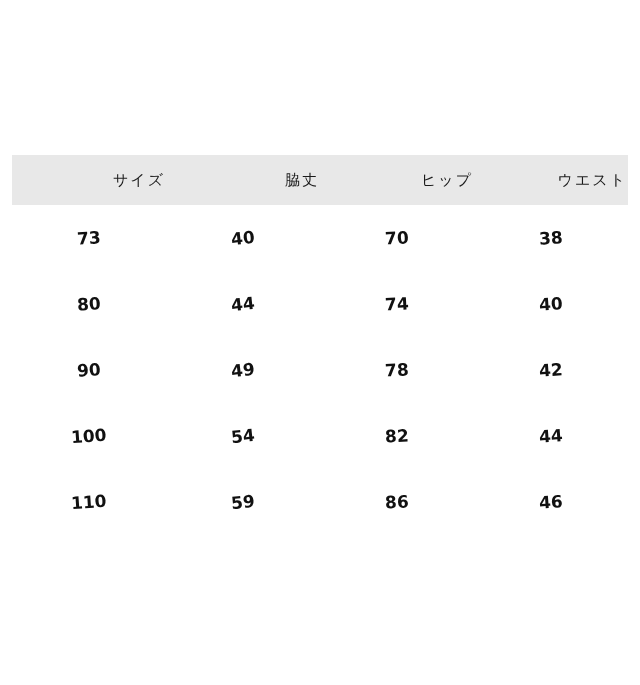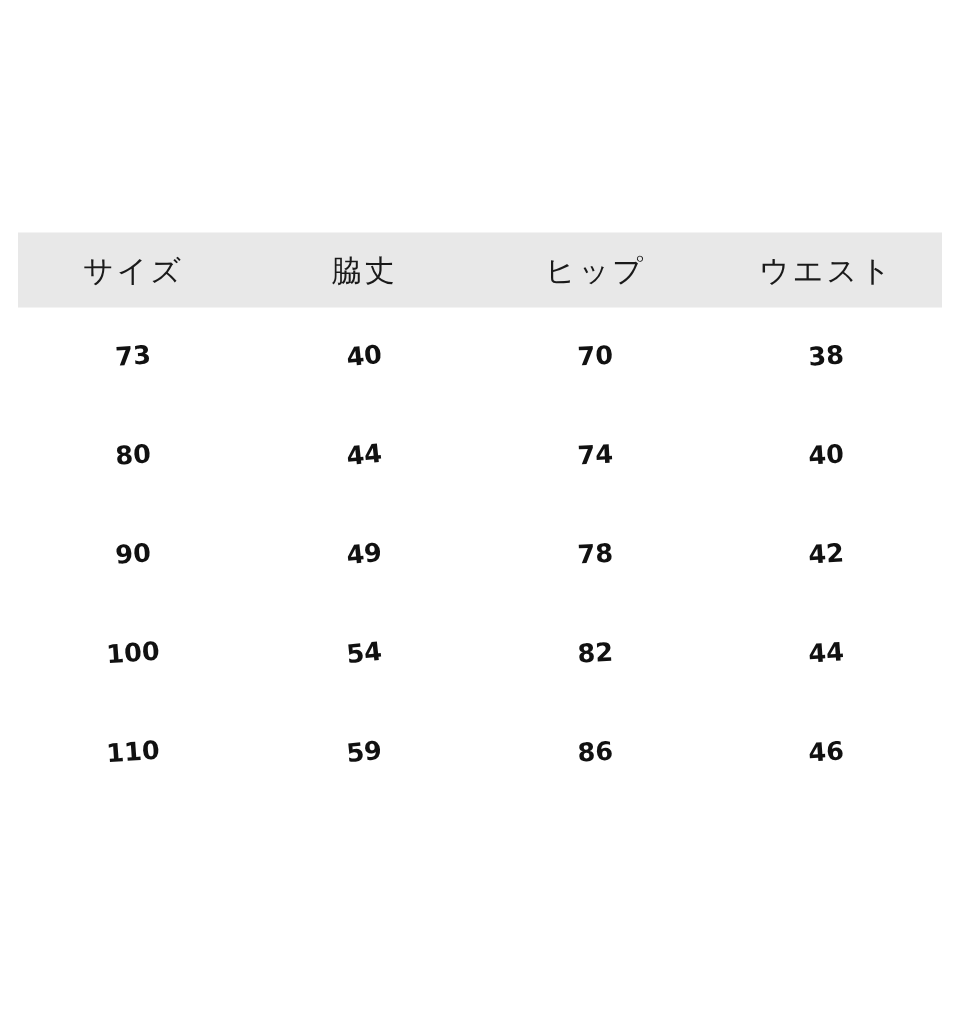--- a/index.html
+++ b/index.html
@@ -32,11 +32,11 @@
   }
   .size-table th {
     height: 48px;
-    font-size: 20px;
+    font-size: 15px;
     font-weight: normal;
     color: #1a1a1a;
     letter-spacing: 2px;
-    text-align: center;
+    text-align: right;
     vertical-align: middle;
     font-family: Liberation Sans, sans-serif;
   }

